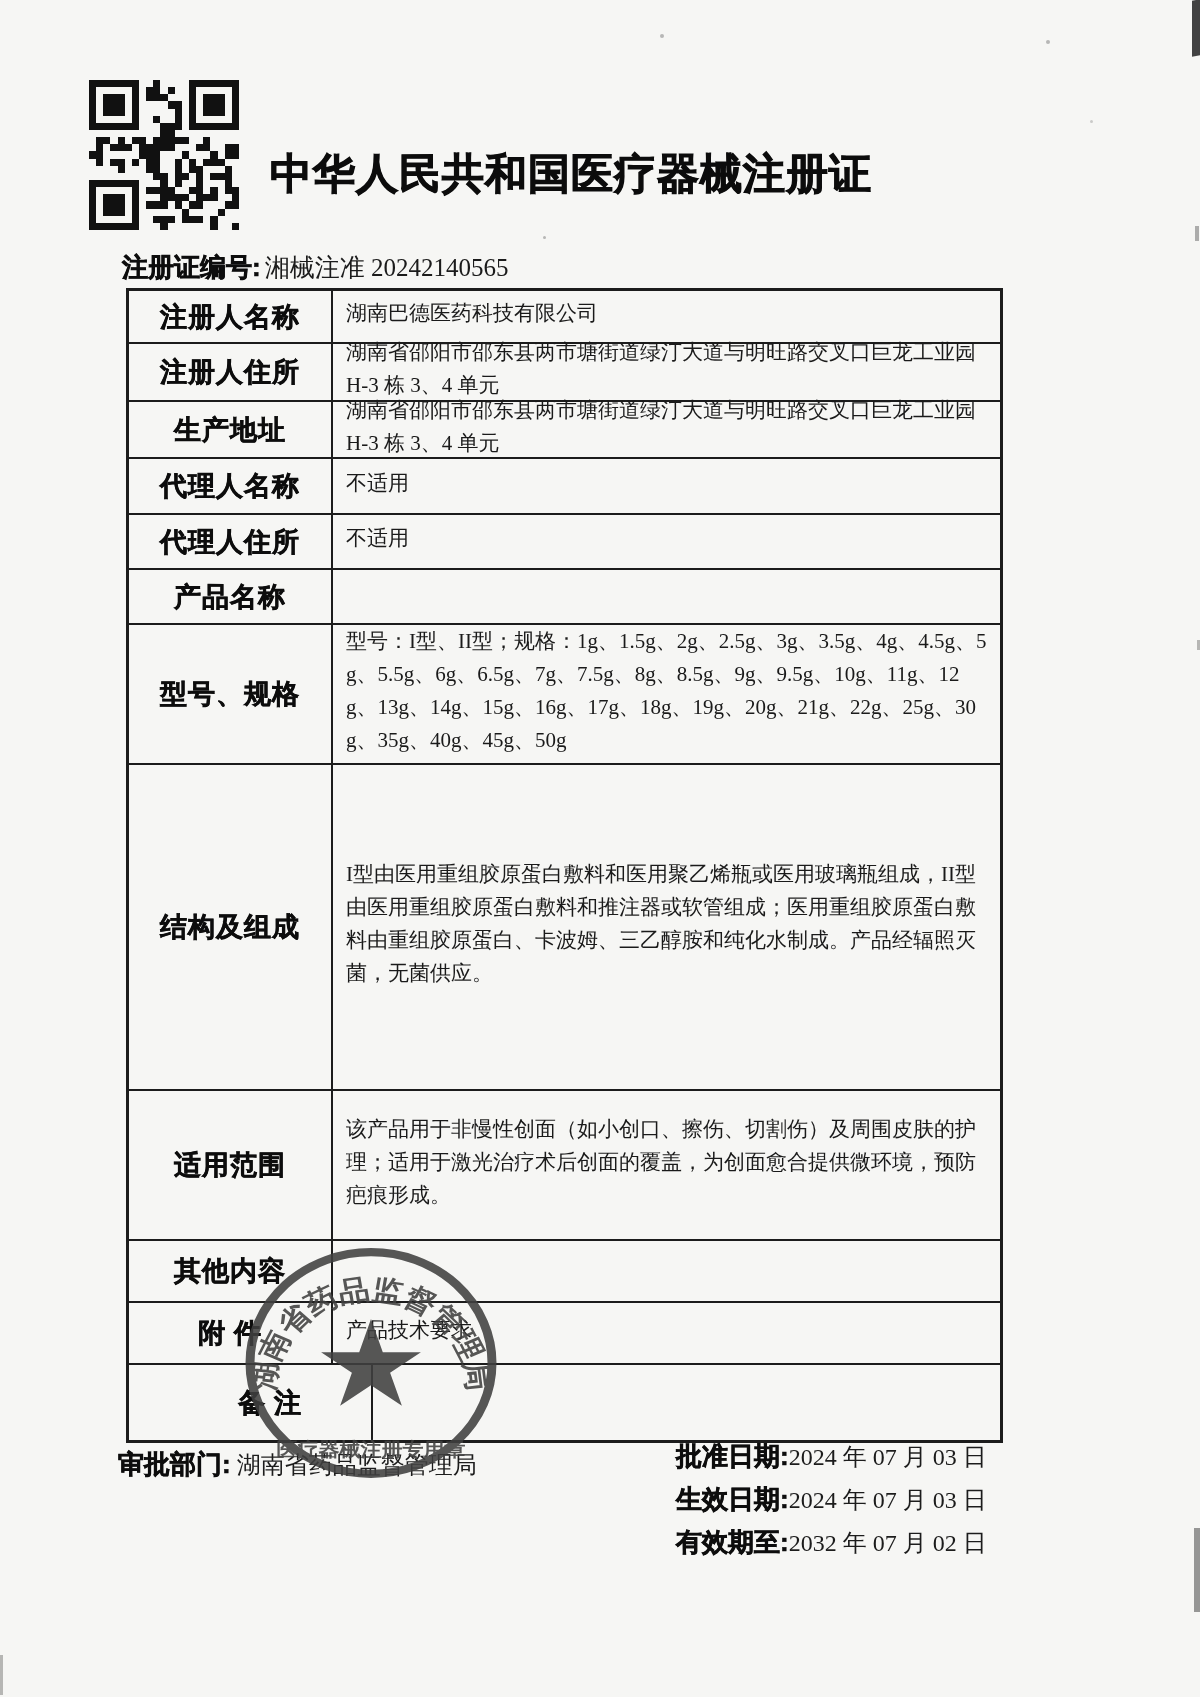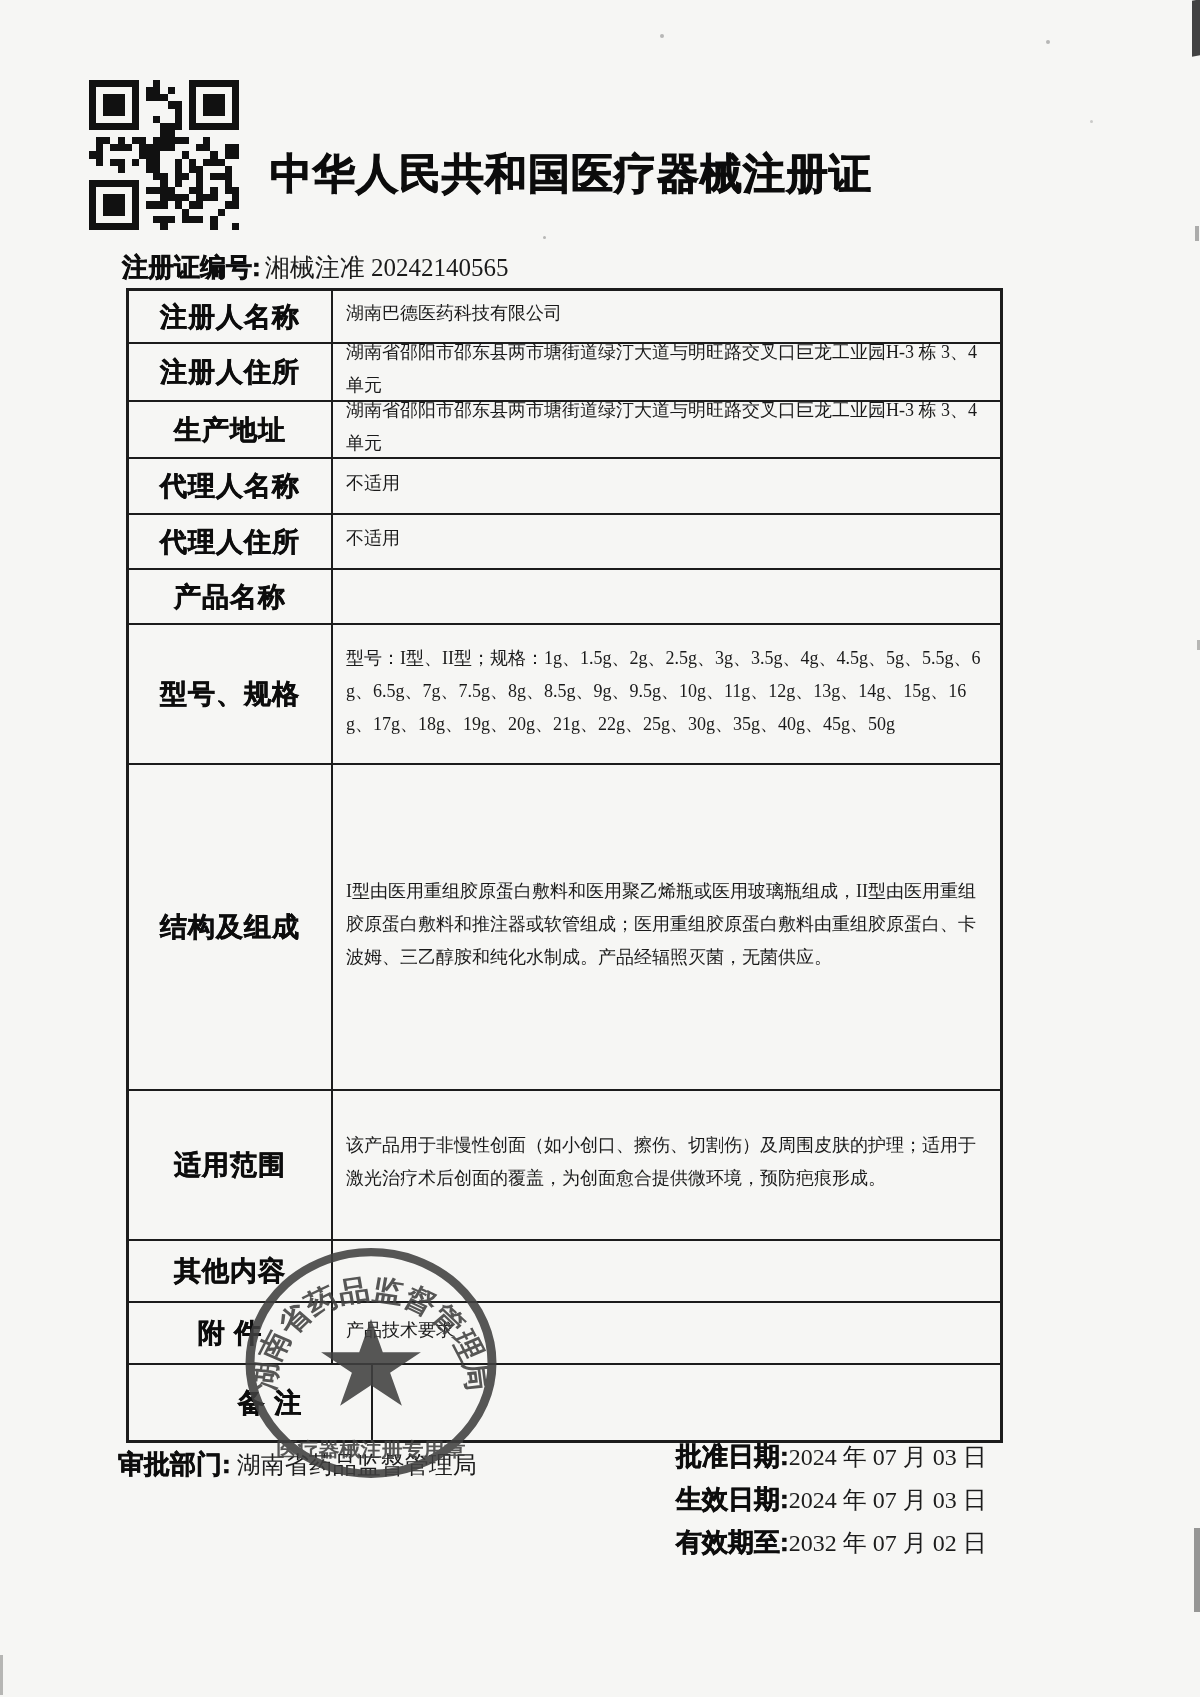--- a/index.html
+++ b/index.html
@@ -45,7 +45,7 @@
     width:204px;flex:0 0 204px;
     border-right:2.5px solid #1c1c1c;box-sizing:border-box;
     display:flex;align-items:center;justify-content:center;
-    font-family:Liberation Sans, sans-serif;
+    font-family:Liberation Serif, serif;
     font-weight:900;font-size:27px;color:#0d0d0d;
     letter-spacing:1px;text-align:center;
     -webkit-text-stroke:.5px #0d0d0d;

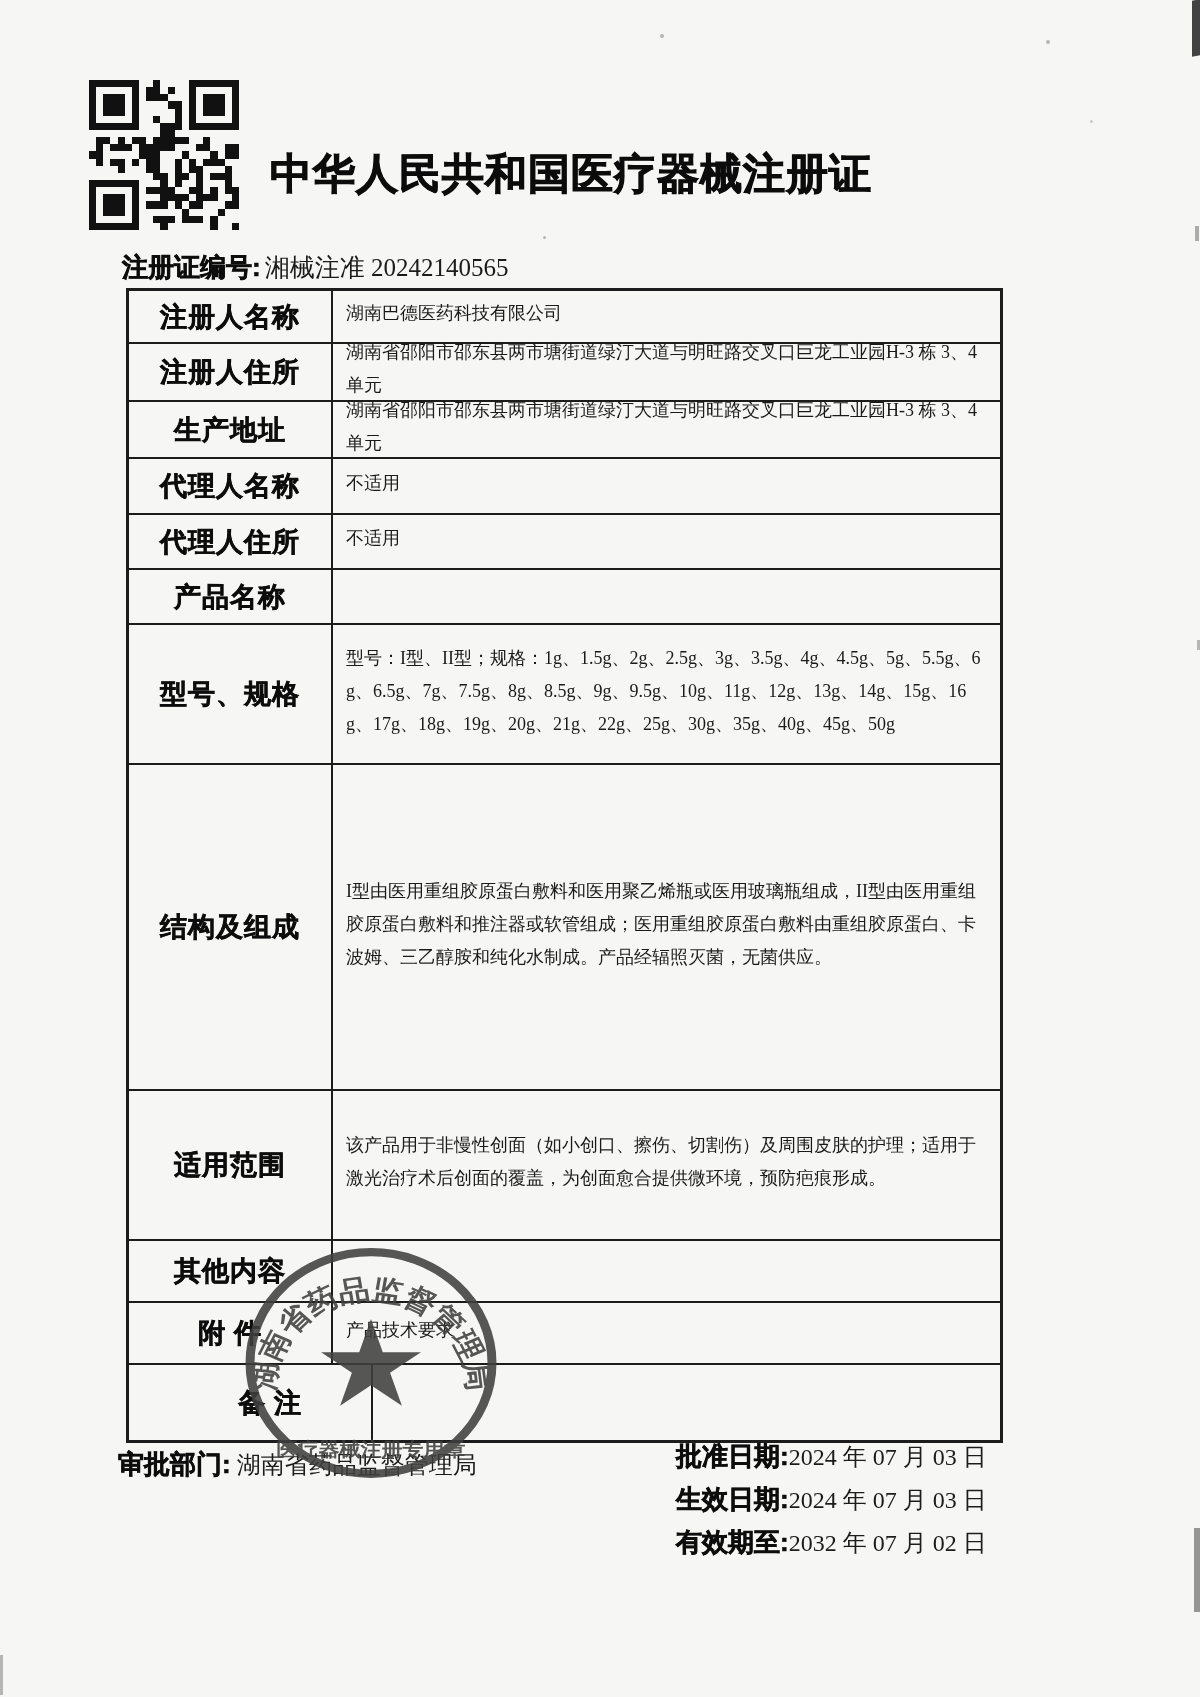--- a/index.html
+++ b/index.html
@@ -53,7 +53,7 @@
   .tvalue{
     flex:1;display:flex;align-items:center;
     padding:8px 10px 14px 13px;box-sizing:border-box;
-    font-size:18px;line-height:33px;color:#1a1a1a;
+    font-size:21px;line-height:33px;color:#1a1a1a;
     word-break:break-all;
   }
   .r0{height:53px;} .r1{height:58px;} .r2{height:57px;}

